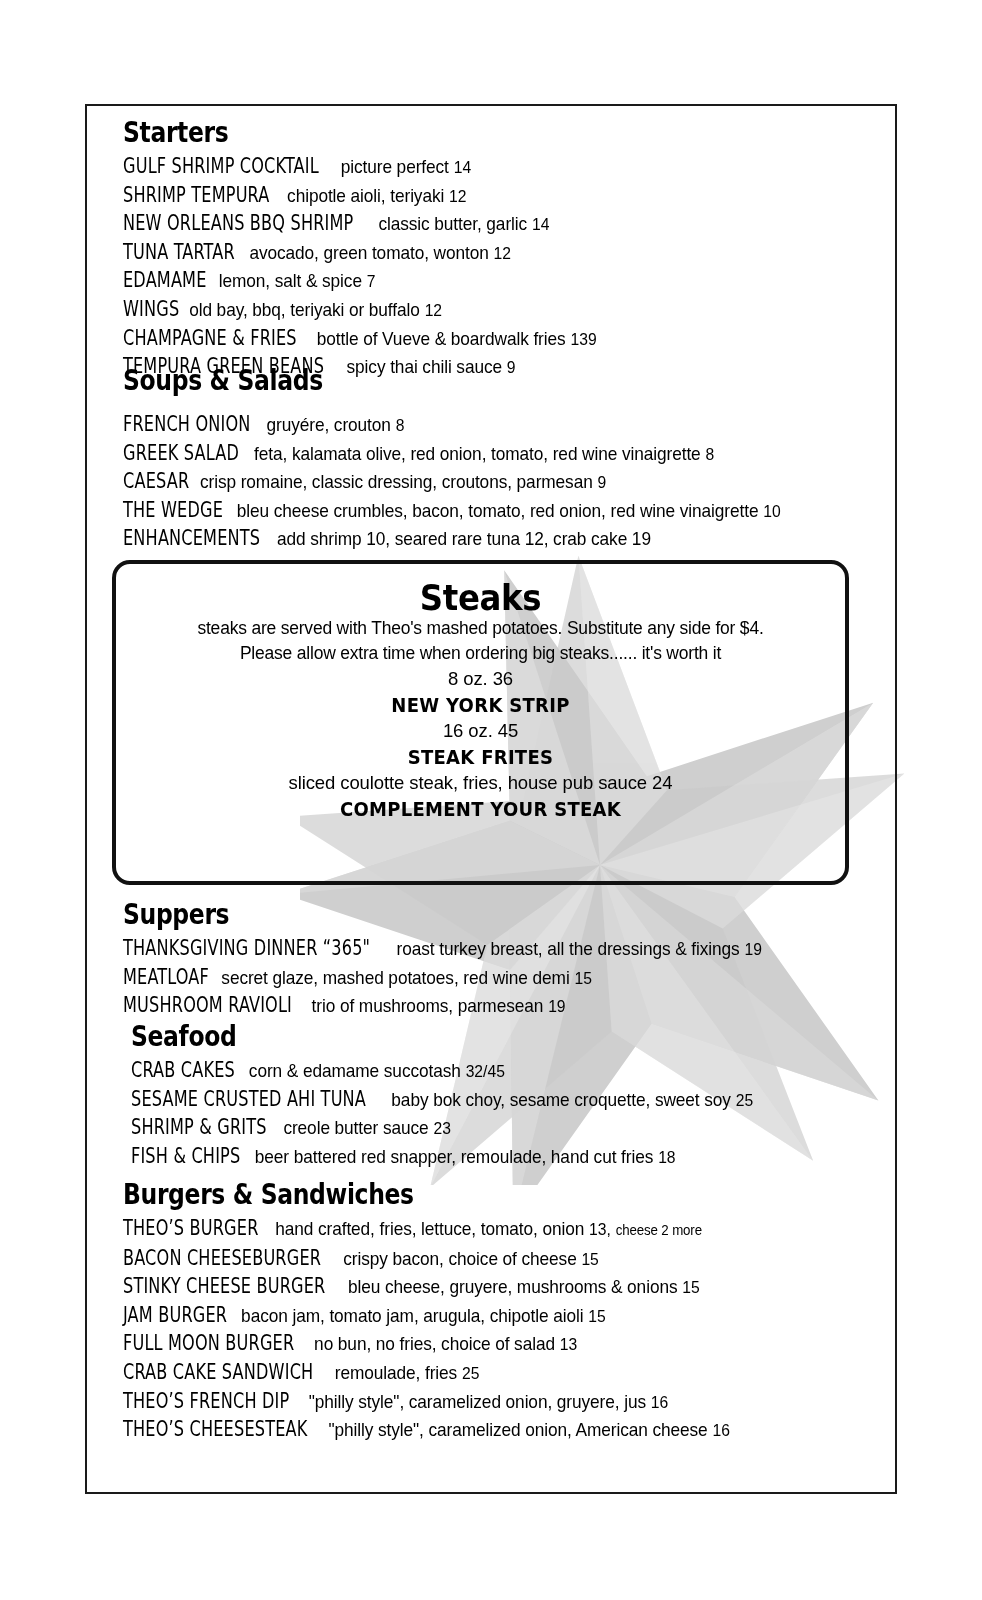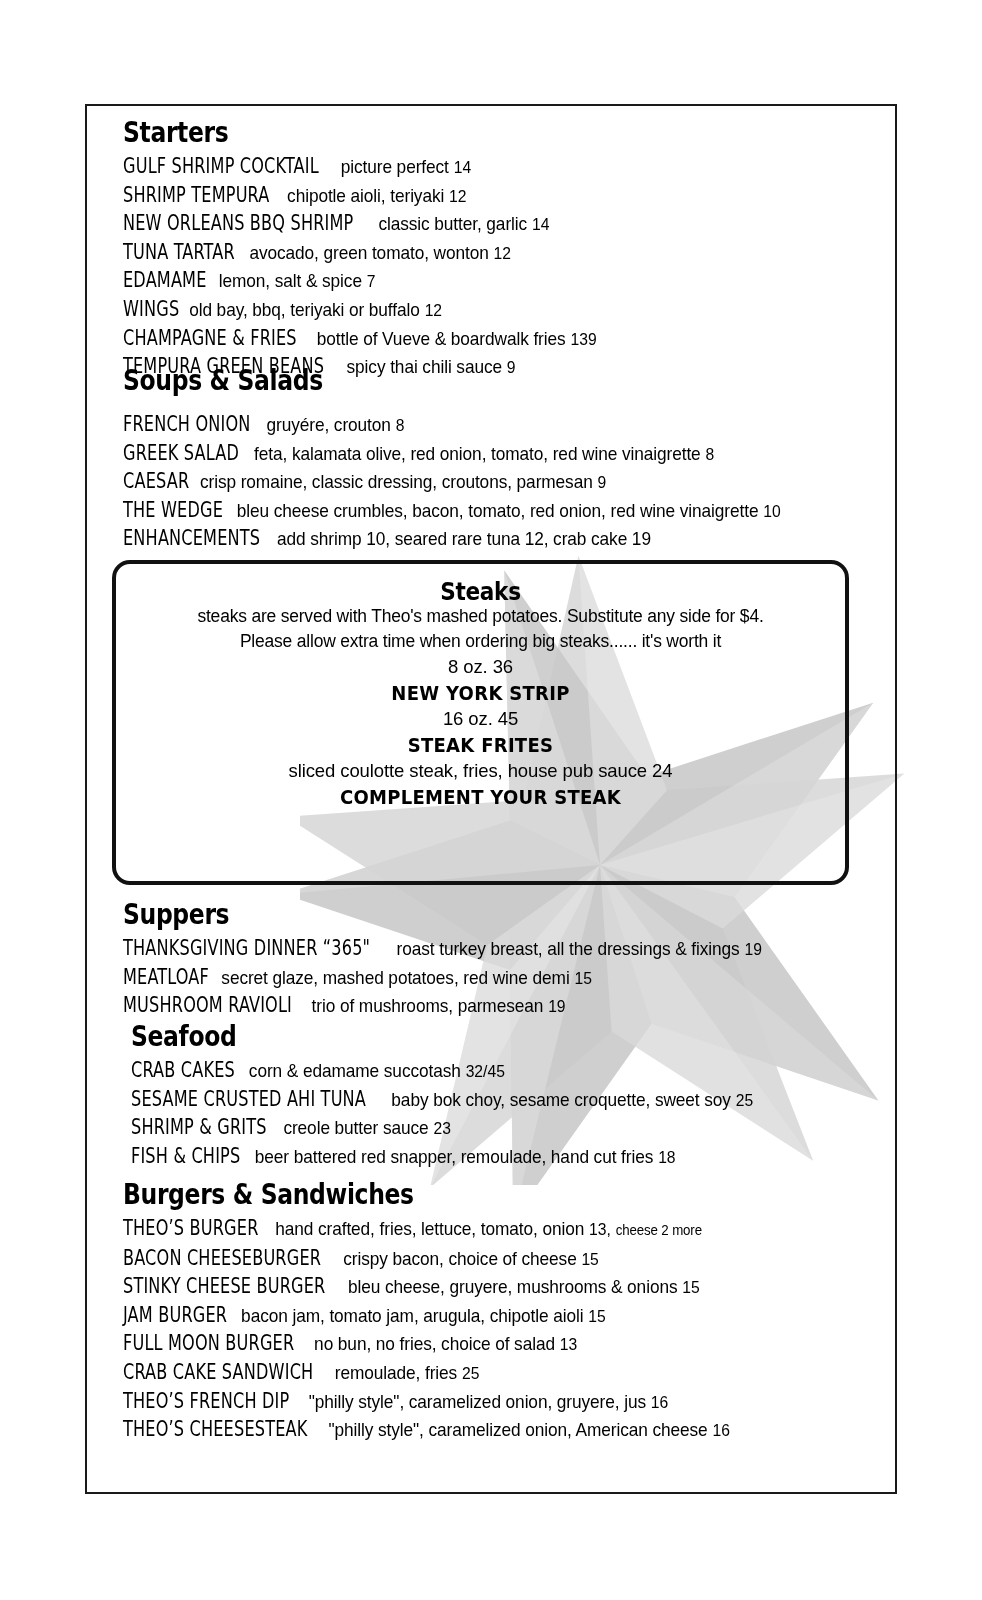--- a/index.html
+++ b/index.html
@@ -120,7 +120,7 @@
   .steaks-title {
     font-family: "DejaVu Sans Condensed", "Liberation Sans Narrow", "Liberation Sans", sans-serif;
     font-weight: 700;
-    font-size: 24px;
+    font-size: 36px;
     line-height: 1;
     margin: 0;
     padding-top: 16px;

